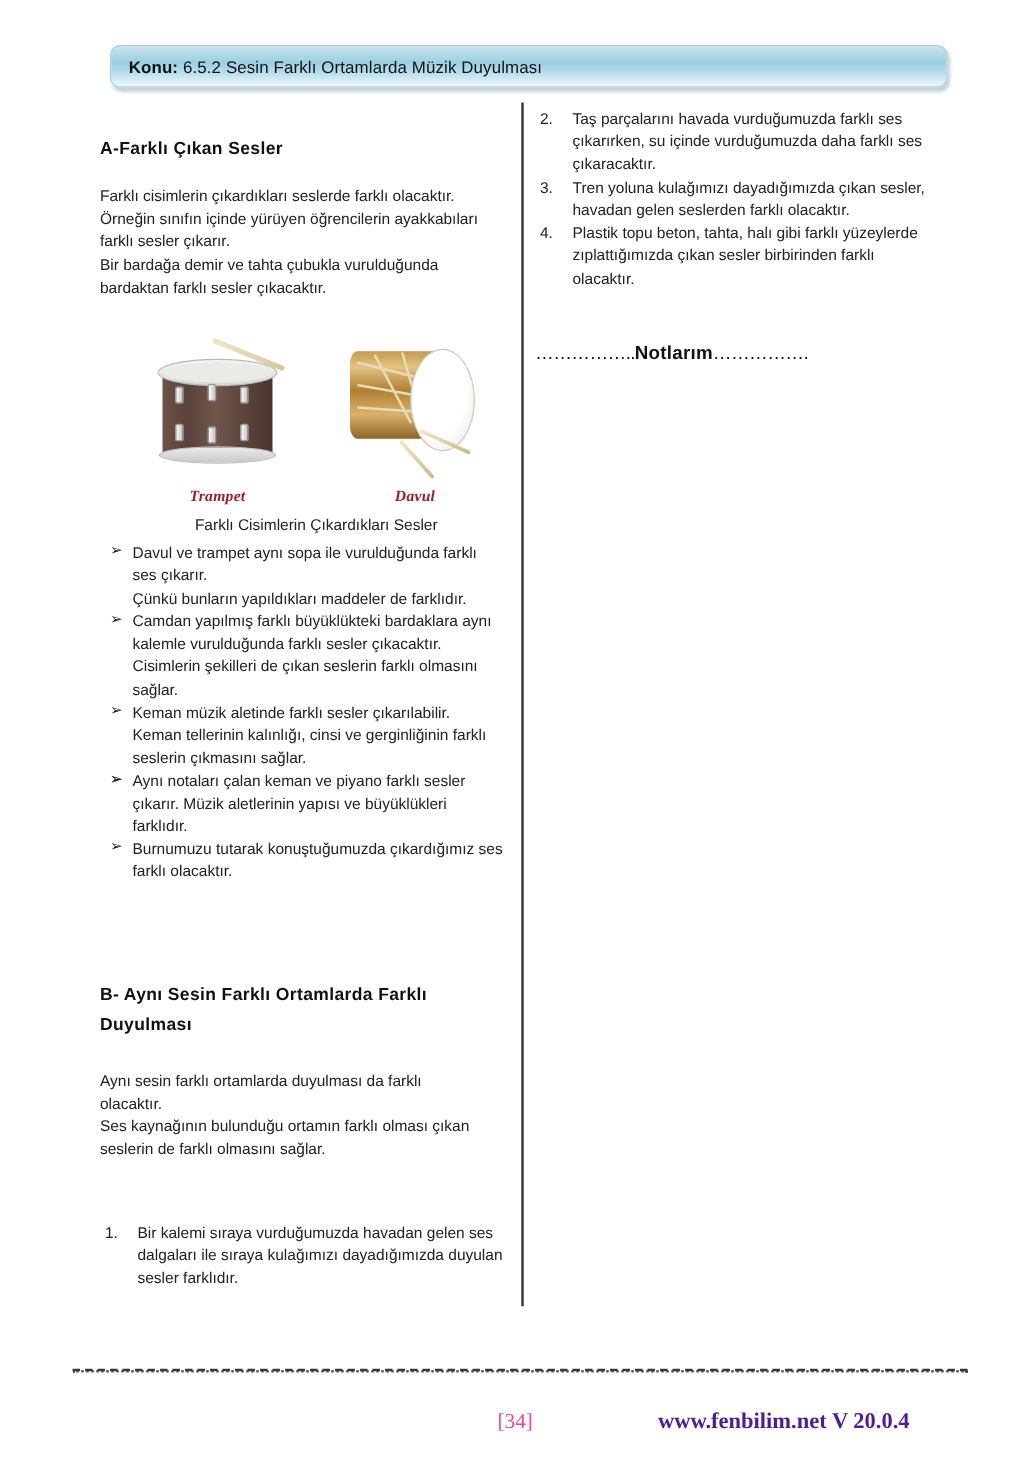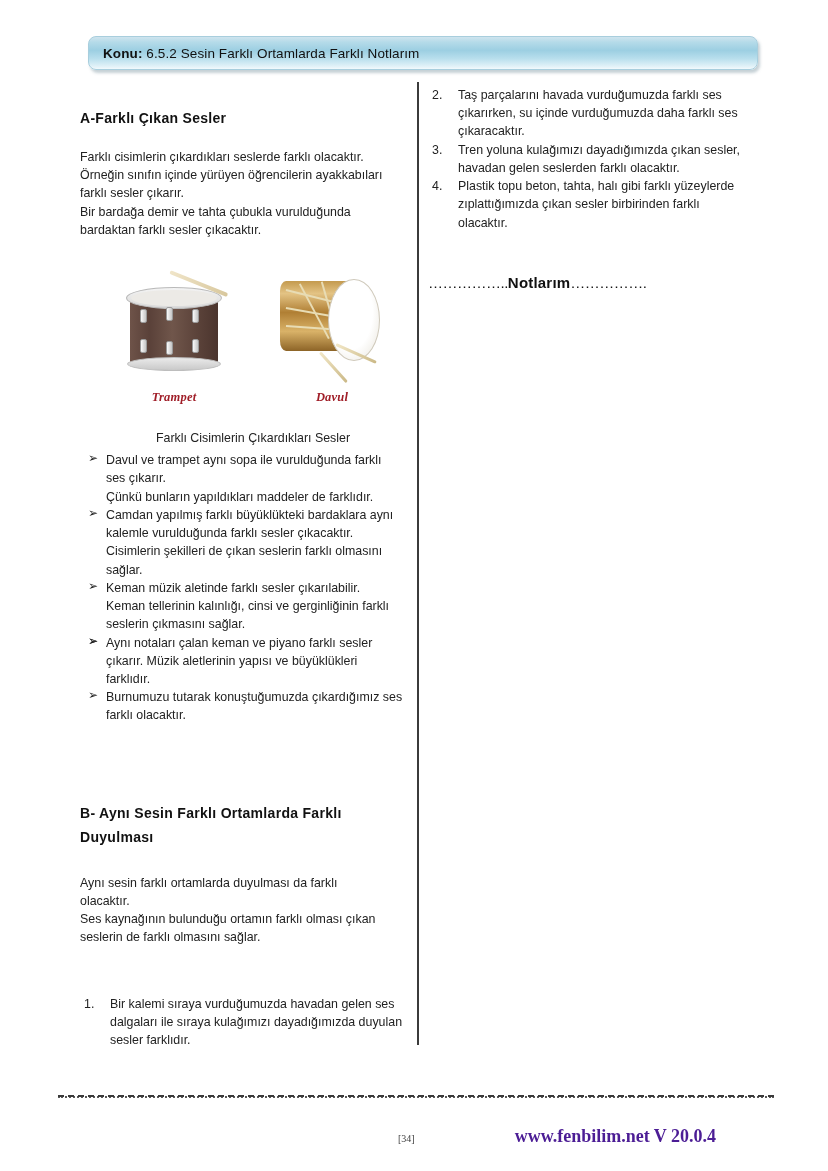--- a/index.html
+++ b/index.html
@@ -274,7 +274,7 @@
   <div id="banner">
     <div id="banner-text">
       <b>Konu:</b>
-      <span>6.5.2 Sesin Farklı Ortamlarda Farklı Notlarım</span>
+      <span>6.5.2 Sesin Farklı Ortamlarda Müzik Duyulması</span>
     </div>
   </div>
 </div>

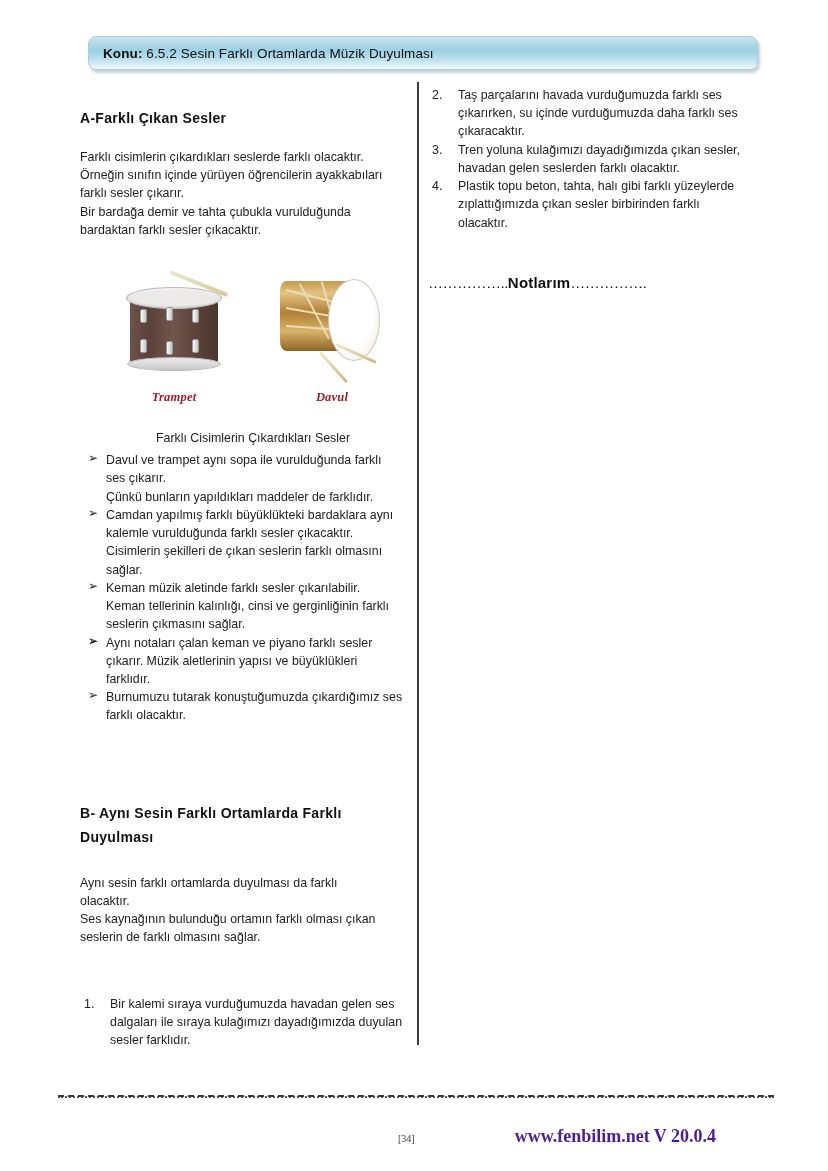--- a/index.html
+++ b/index.html
@@ -105,7 +105,7 @@
     text-align: center;
     font-size: 12.4px;
     color: #222;
-    margin-top: 26px;
+    margin-top: 8px;
     padding-left: 16px;
   }
 

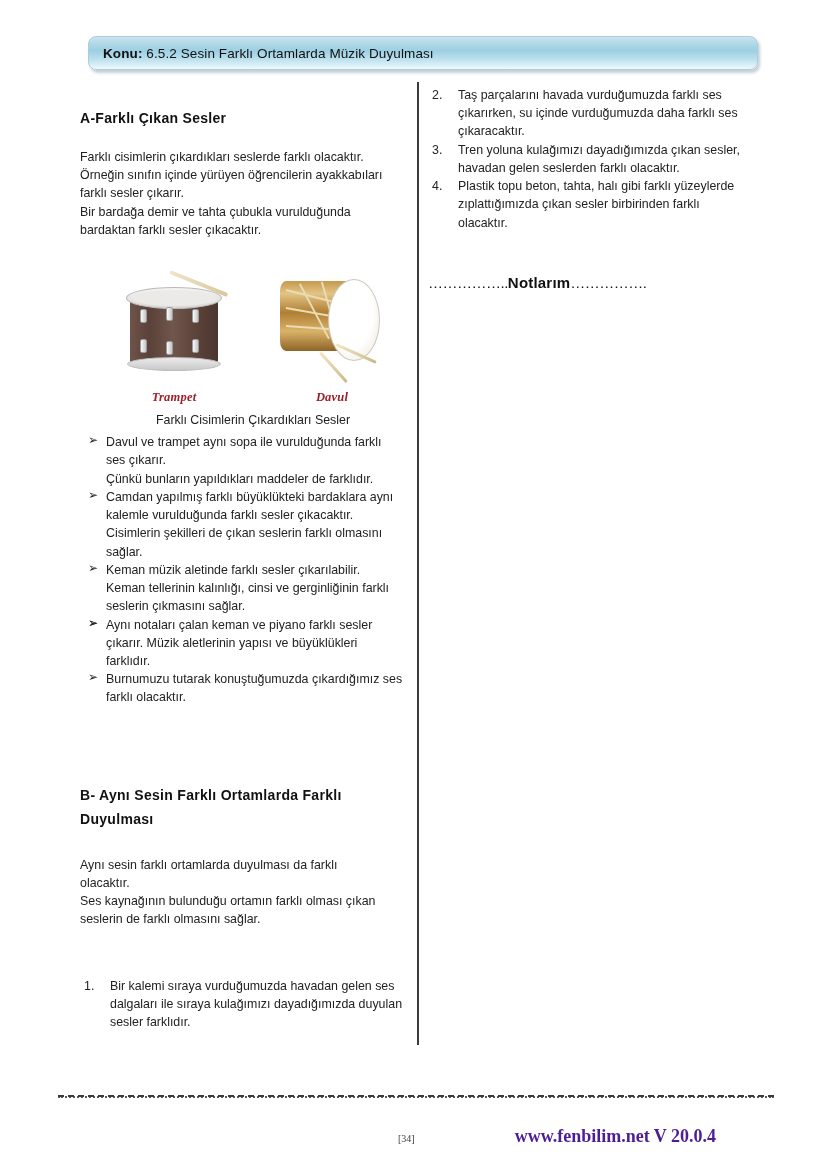--- a/index.html
+++ b/index.html
@@ -255,8 +255,8 @@
   }
   #page-num {
     font-family: "Liberation Serif", serif;
-    font-size: 10px;
-    color: #404040;
+    font-size: 17px;
+    color: #ec4899;
     margin-left: 340px;
   }
   #site {

